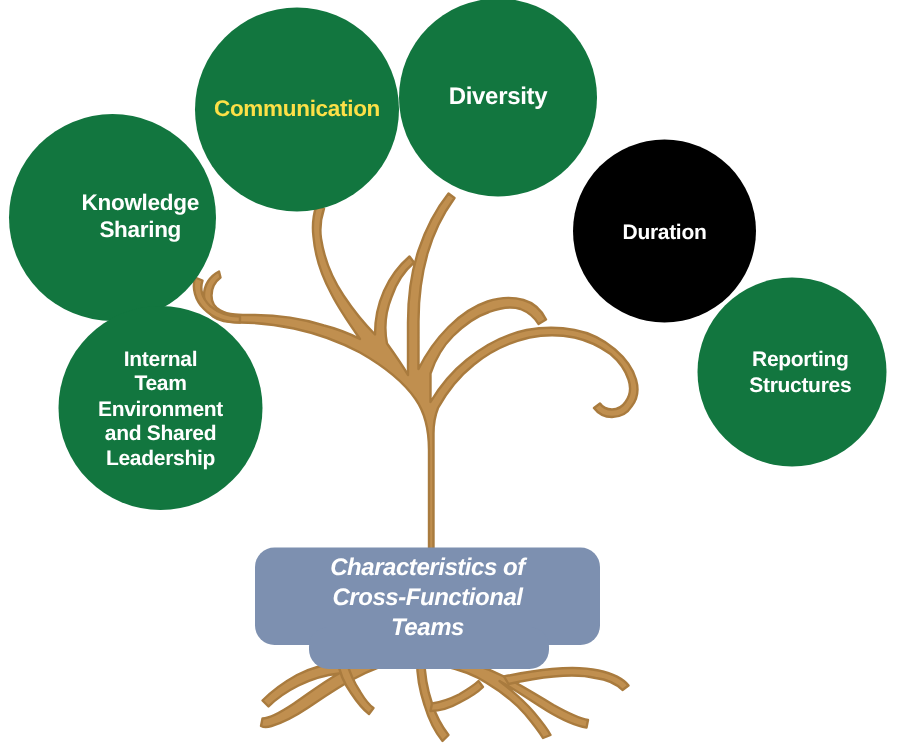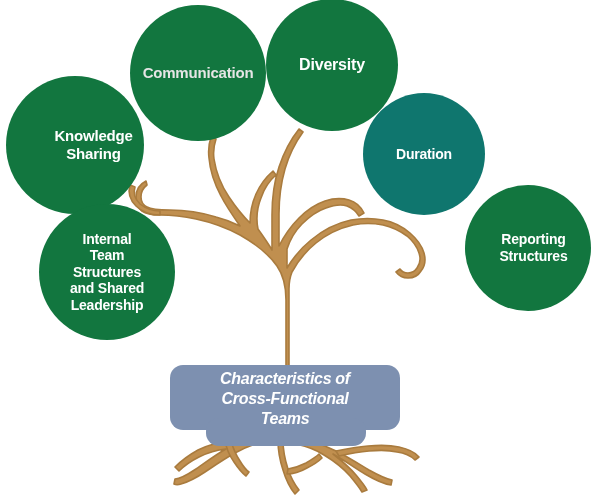--- a/index.html
+++ b/index.html
@@ -239,7 +239,7 @@
   </div>
 
   <div class="leaf-node" style="left: 130px; top: 5px; width: 136px; height: 136px; background: rgb(18, 118, 63);">
-    <span class="leaf-label" style="font-size: 15px; color: #e5e5e5;">Communication</span>
+    <span class="leaf-label" style="font-size: 15px; color: #fde047;">Communication</span>
   </div>
 
   <div class="leaf-node" style="left: 266px; top: -1px; width: 132px; height: 132px; background: rgb(18, 118, 63);">

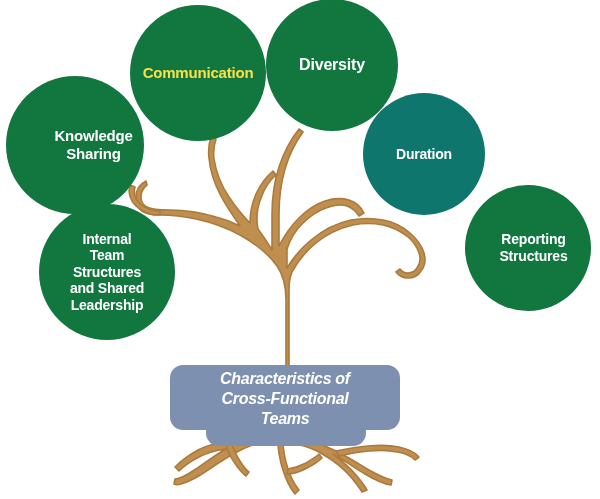--- a/index.html
+++ b/index.html
@@ -246,7 +246,7 @@
     <span class="leaf-label" style="font-size: 16px; color: rgb(255, 255, 255); text-align: right;">Diversity</span>
   </div>
 
-  <div class="leaf-node" style="left: 363px; top: 93px; width: 122px; height: 122px; background: #0f766e;">
+  <div class="leaf-node" style="left: 382px; top: 93px; width: 122px; height: 122px; background: #000000;">
     <span class="leaf-label" style="font-size: 14px; color: rgb(255, 255, 255);">Duration</span>
   </div>
 

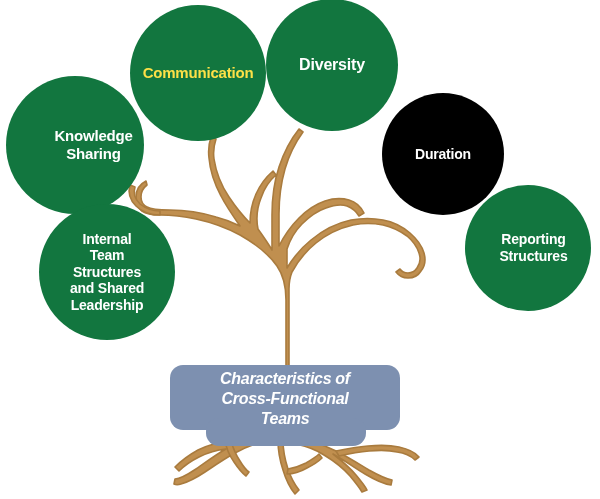--- a/index.html
+++ b/index.html
@@ -258,7 +258,7 @@
   <div class="leaf-node" style="left: 39px; top: 204px; width: 136px; height: 136px; background: rgb(18, 118, 63);">
     <span class="leaf-label" style="font-size: 14px; color: rgb(255, 255, 255);">Internal
 Team
-Structures
+Environment
 and Shared
 Leadership</span>
   </div>

